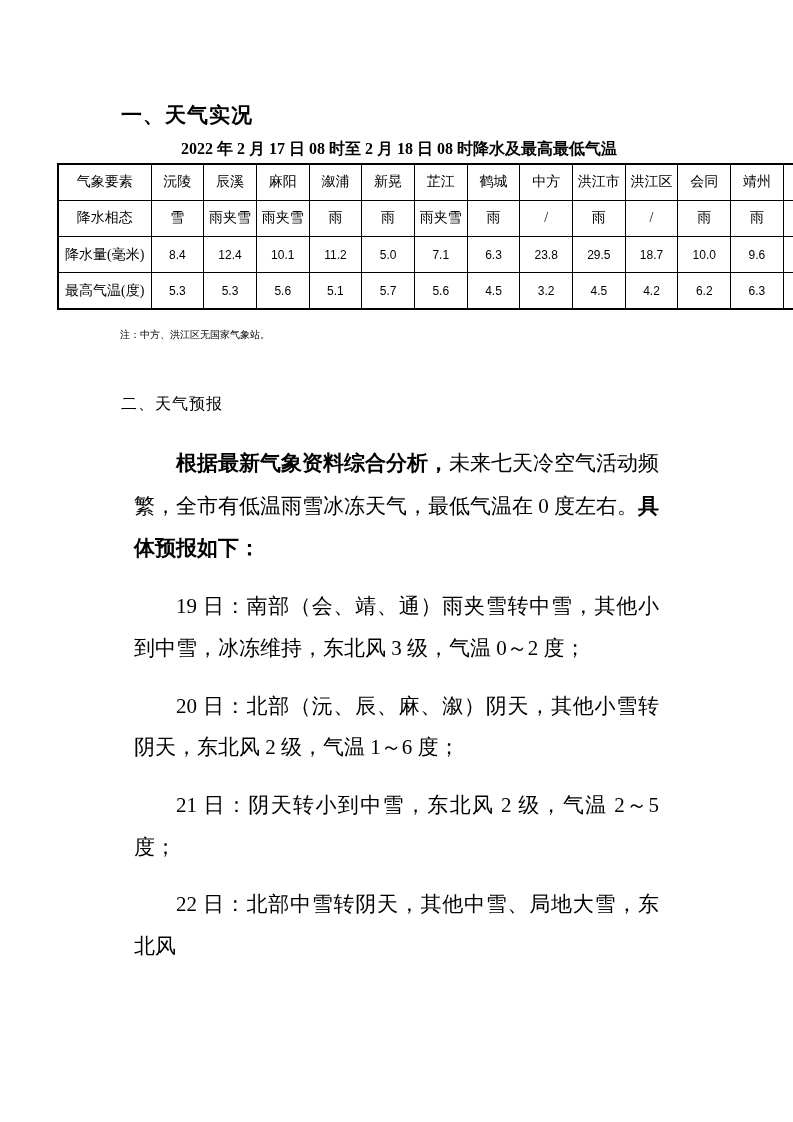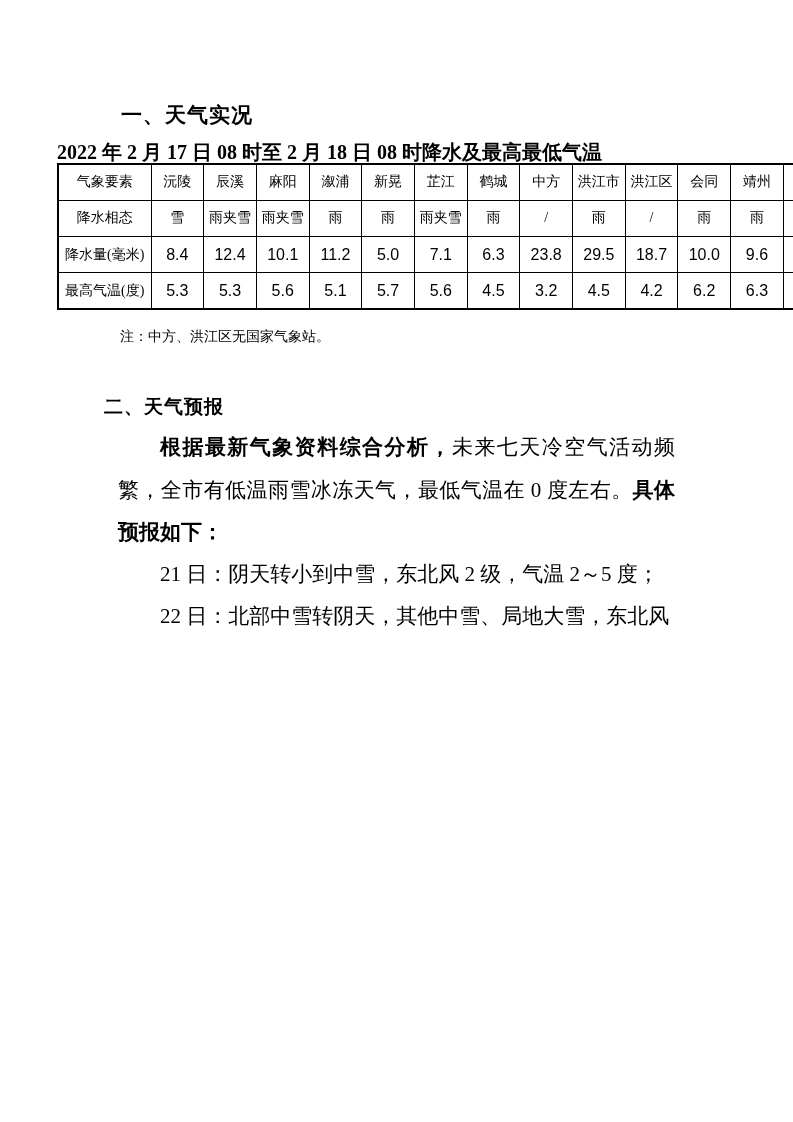--- a/index.html
+++ b/index.html
@@ -28,7 +28,8 @@
     left: 57px;
     top: 139px;
     width: 684px;
-    font-size: 20px;
+    text-align: center;
+    font-size: 16px;
     font-weight: bold;
   }
   .weather-table {

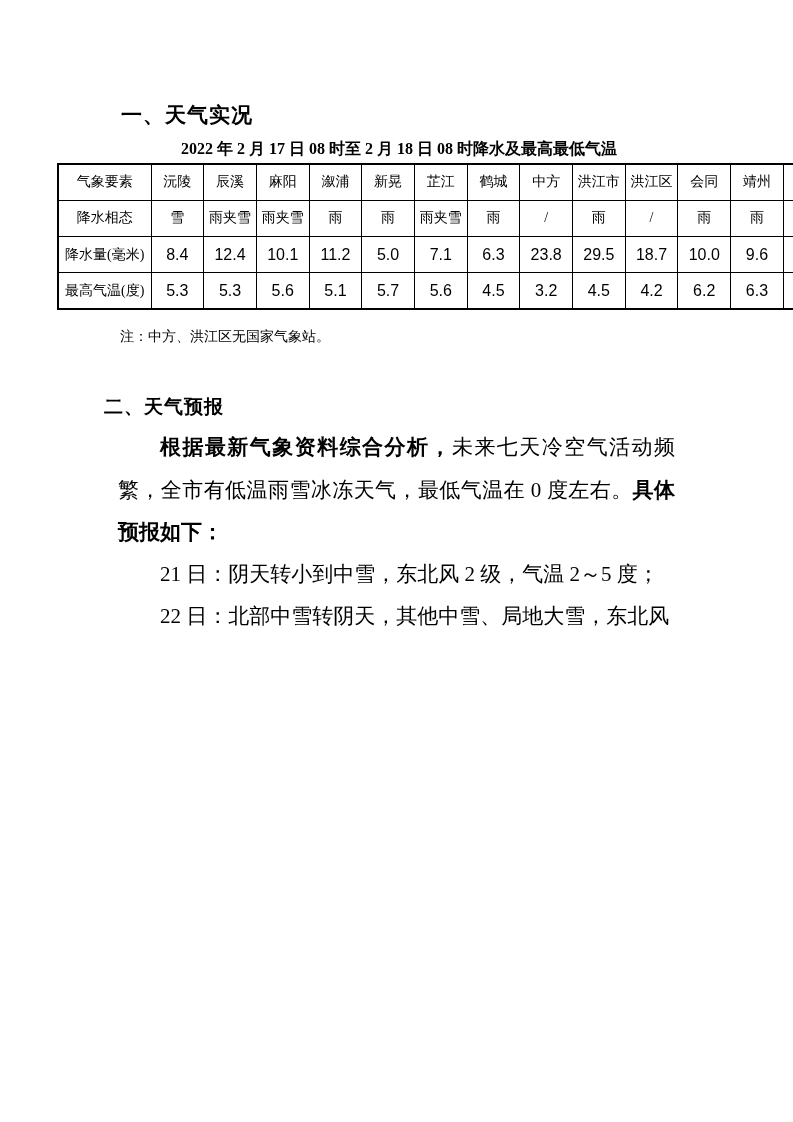--- a/index.html
+++ b/index.html
@@ -55,7 +55,7 @@
   .weather-table td.label-cell { width: 93px; }
   .weather-table td.num-cell {
     font-family: "Liberation Sans", "DejaVu Sans", sans-serif;
-    font-size: 16px;
+    font-size: 12px;
   }
   .note {
     position: absolute;

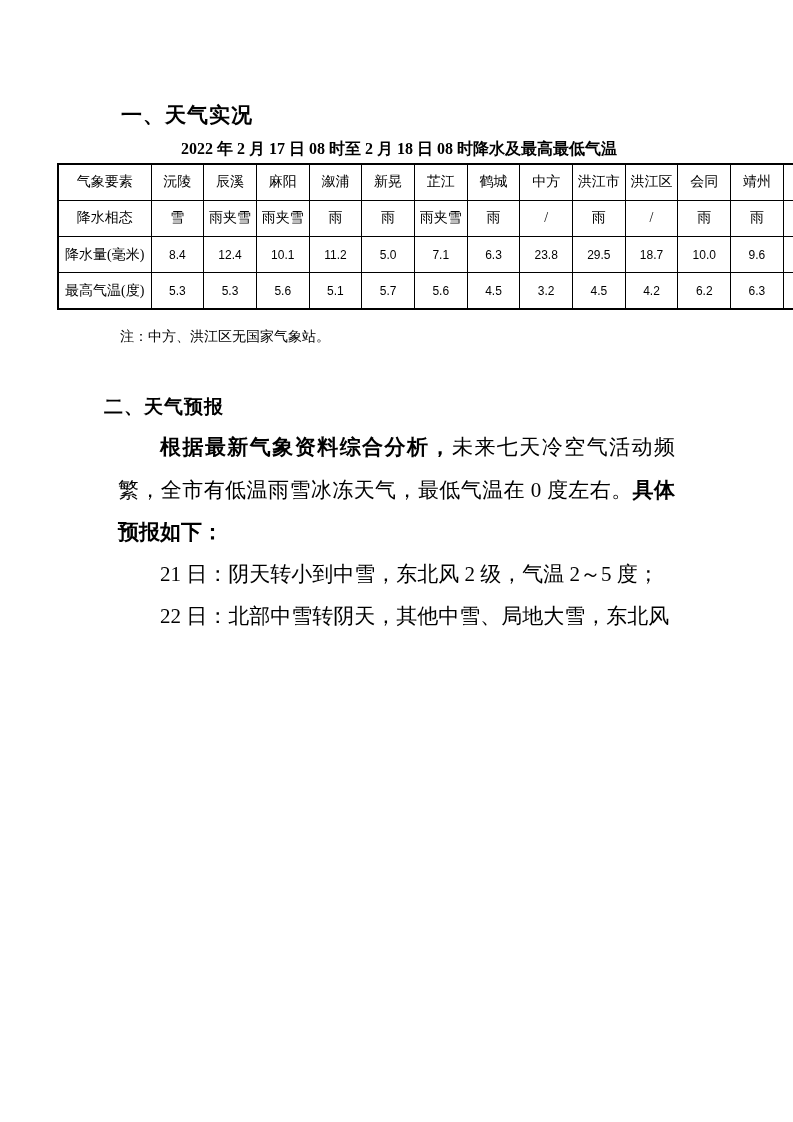--- a/index.html
+++ b/index.html
@@ -61,7 +61,7 @@
     position: absolute;
     left: 120px;
     top: 328px;
-    font-size: 14px;
+    font-size: 10px;
   }
   .h2 {
     position: absolute;

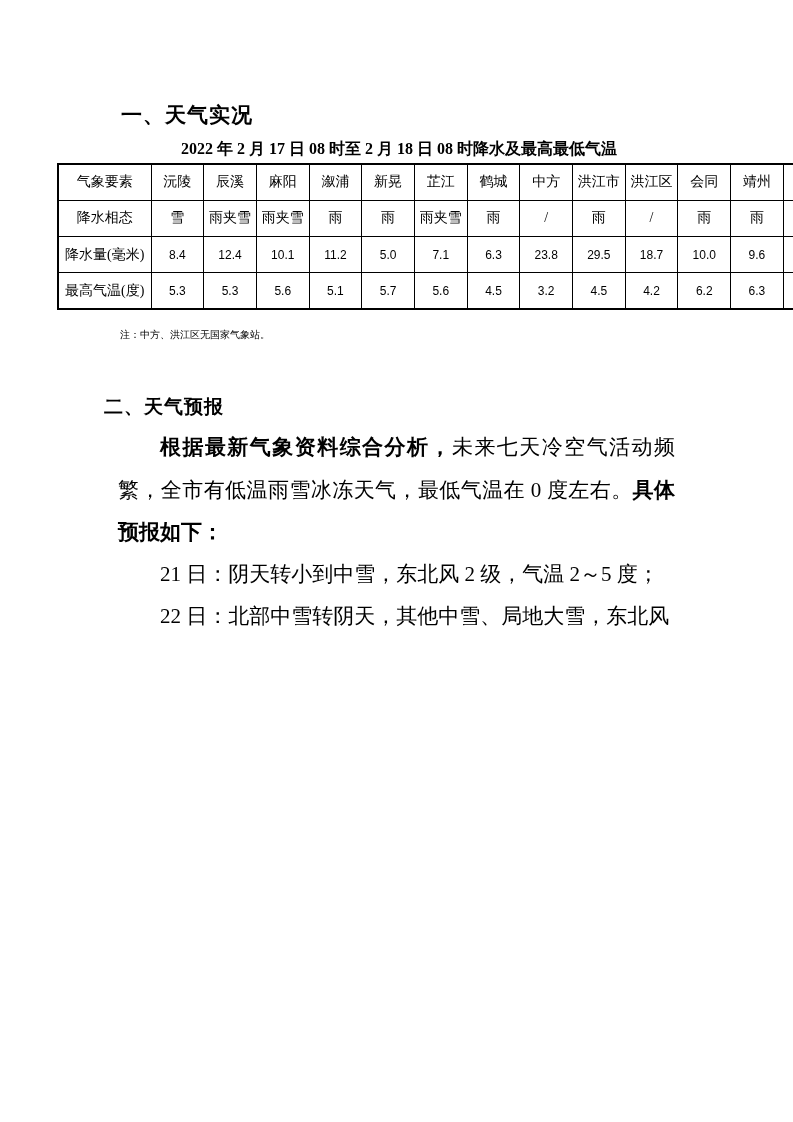--- a/index.html
+++ b/index.html
@@ -65,10 +65,10 @@
   }
   .h2 {
     position: absolute;
-    left: 104px;
+    left: 121px;
     top: 394px;
-    font-size: 19px;
-    font-weight: bold;
+    font-size: 16px;
+    font-weight: normal;
     font-family: "Liberation Sans", "DejaVu Sans", sans-serif;
     letter-spacing: 1px;
   }

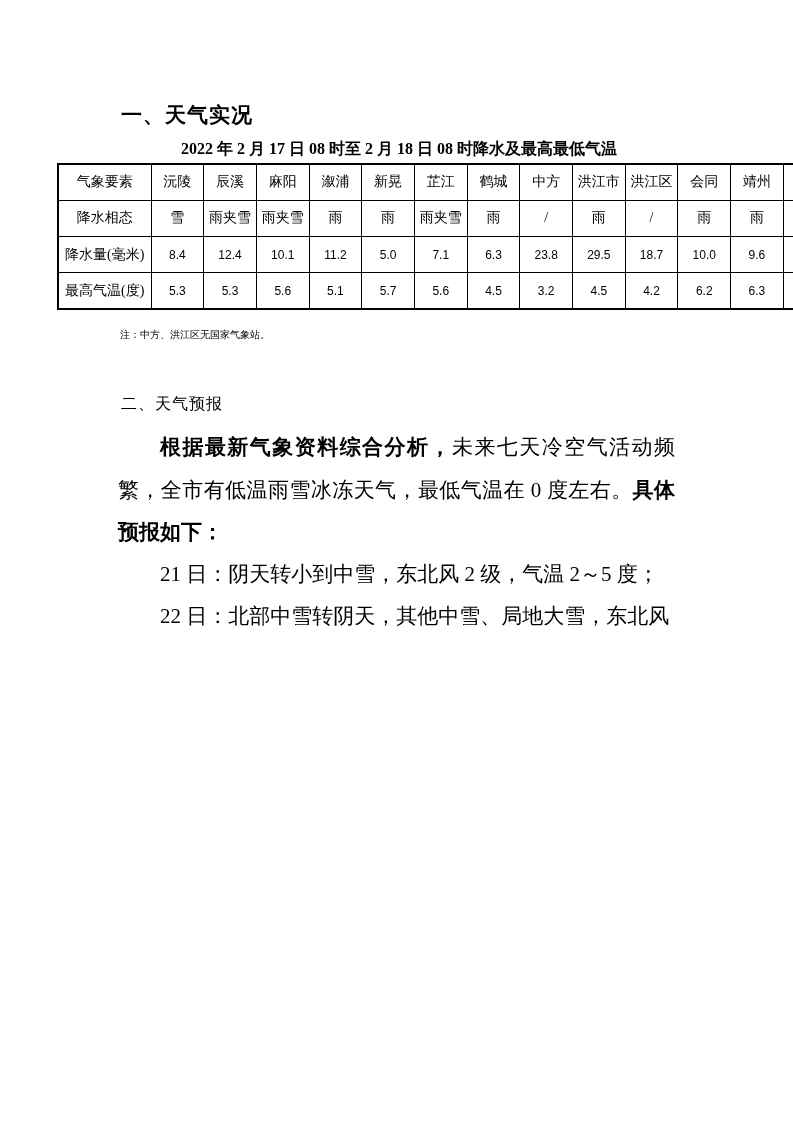--- a/index.html
+++ b/index.html
@@ -82,7 +82,7 @@
     text-align: justify;
     text-justify: inter-ideograph;
   }
-  .body-text p { margin: 0; text-indent: 2em; }
+  .body-text p { margin: 16px; text-indent: 2em; }
   .body-text b {
     font-weight: bold;
     font-family: "Liberation Sans", "DejaVu Sans", sans-serif;

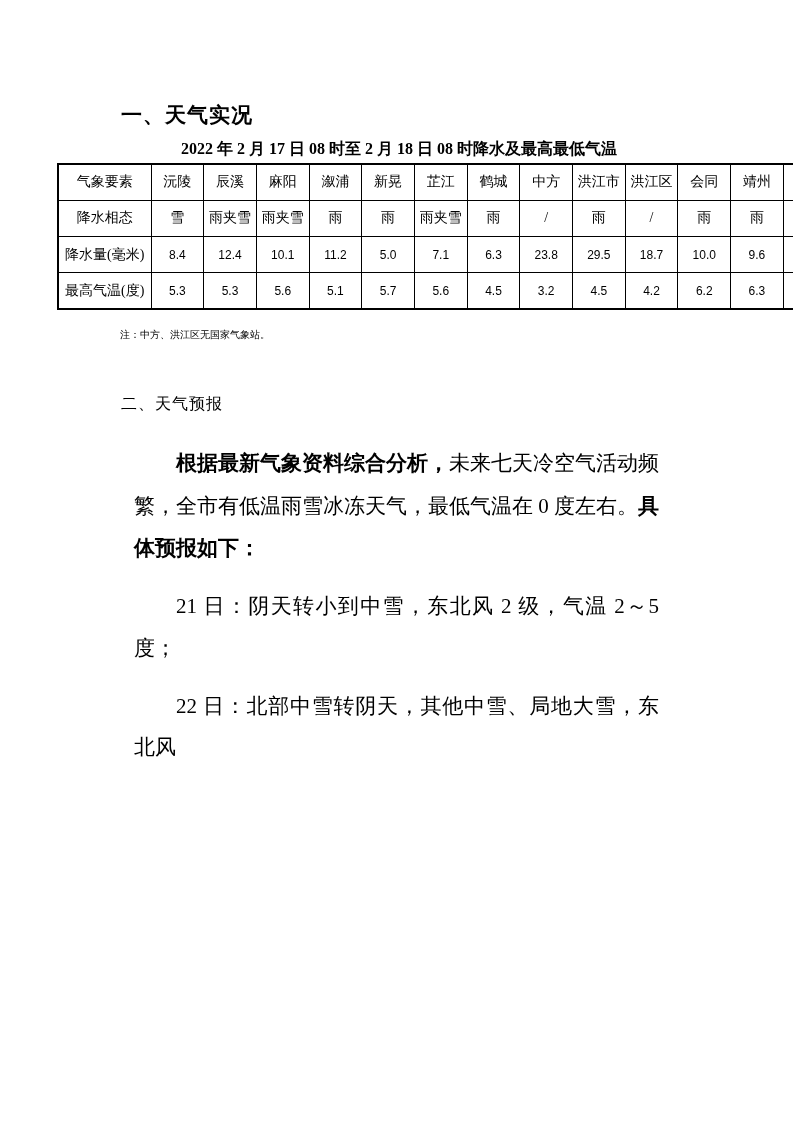--- a/index.html
+++ b/index.html
@@ -172,6 +172,7 @@
 
   <div class="body-text" id="forecast-body">
     <p><b>根据最新气象资料综合分析，</b><span>未来七天冷空气活动频繁，全市有低温雨雪冰冻天气，最低气温在 0 度左右。</span><b>具体预报如下：</b></p>
+      <p>19 日：南部（会、靖、通）雨夹雪转中雪，其他小到中雪，冰冻维持，东北风 3 级，气温 0～2 度；</p>
       <p>21 日：阴天转小到中雪，东北风 2 级，气温 2～5 度；</p>
       <p>22 日：北部中雪转阴天，其他中雪、局地大雪，东北风</p>
     </div>

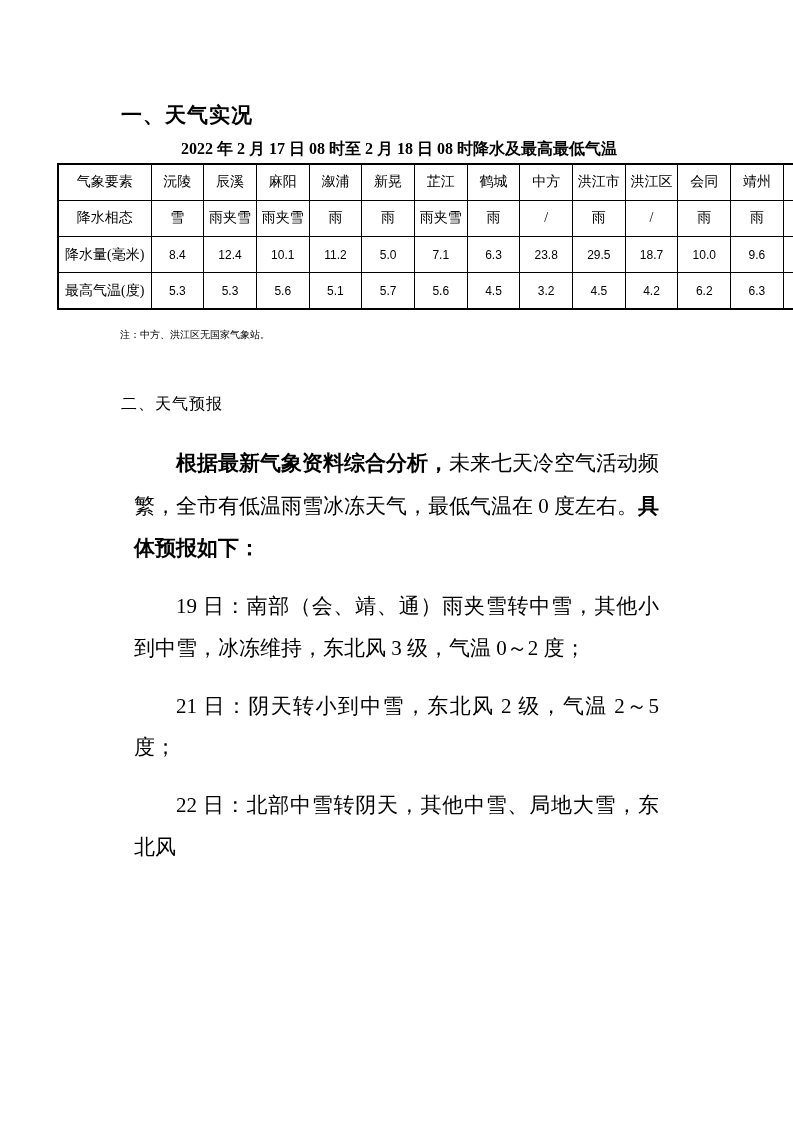--- a/index.html
+++ b/index.html
@@ -173,6 +173,7 @@
   <div class="body-text" id="forecast-body">
     <p><b>根据最新气象资料综合分析，</b><span>未来七天冷空气活动频繁，全市有低温雨雪冰冻天气，最低气温在 0 度左右。</span><b>具体预报如下：</b></p>
       <p>19 日：南部（会、靖、通）雨夹雪转中雪，其他小到中雪，冰冻维持，东北风 3 级，气温 0～2 度；</p>
+      <p>20 日：北部（沅、辰、麻、溆）阴天，其他小雪转阴天，东北风 2 级，气温 1～6 度；</p>
       <p>21 日：阴天转小到中雪，东北风 2 级，气温 2～5 度；</p>
       <p>22 日：北部中雪转阴天，其他中雪、局地大雪，东北风</p>
     </div>

